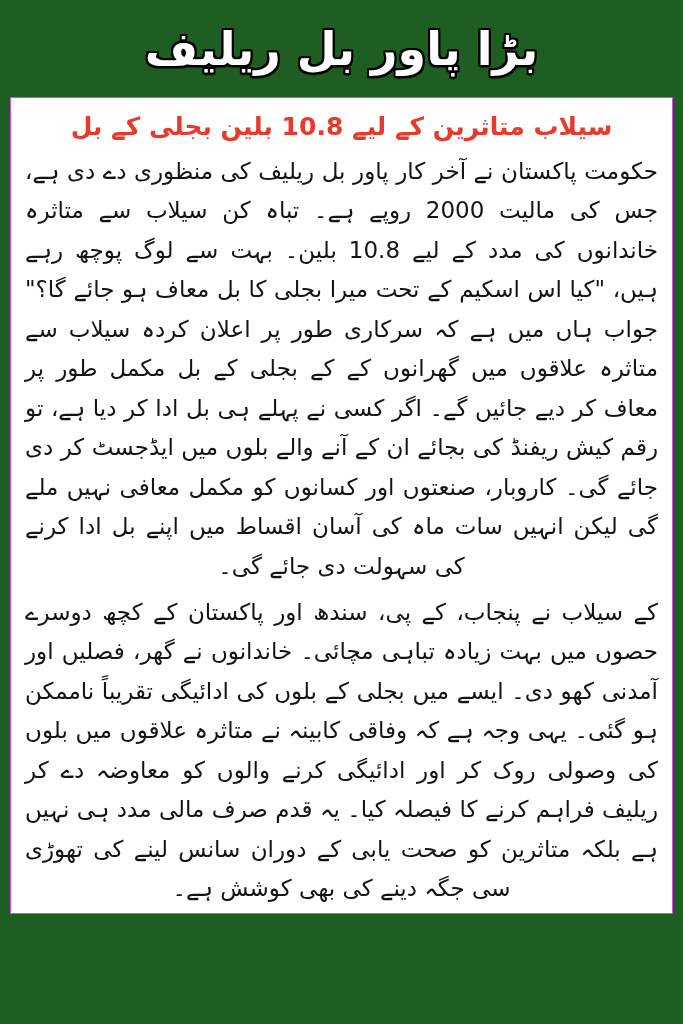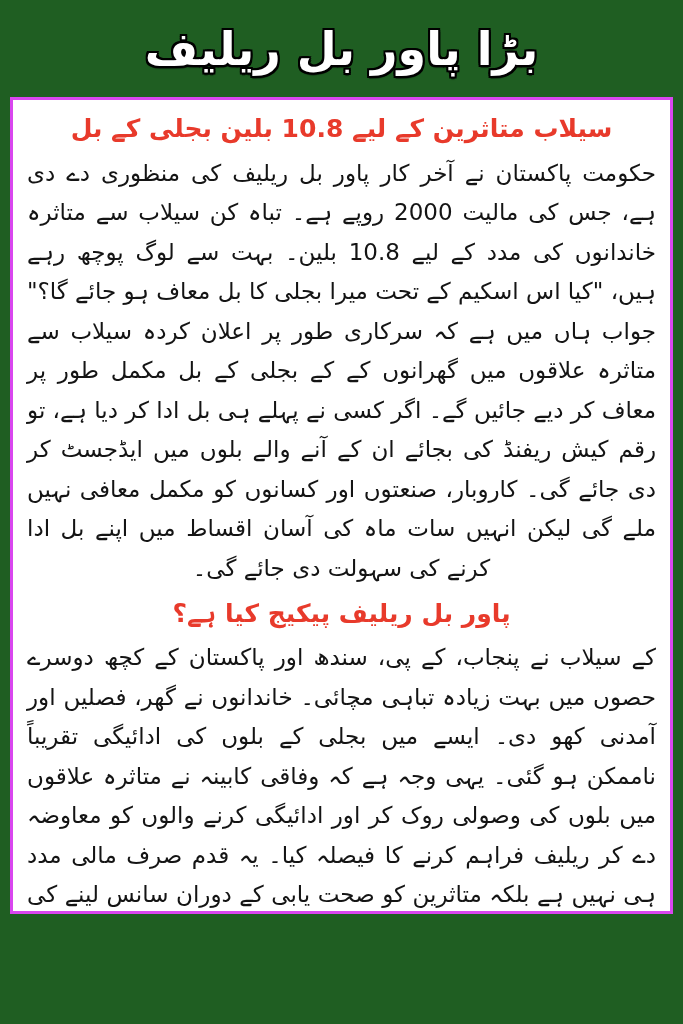--- a/index.html
+++ b/index.html
@@ -42,7 +42,7 @@
     top: 97px;
     bottom: 10px;
     background: #ffffff;
-    border: 3px solid #d946ef;
+    border: 1px solid #d946ef;
     box-sizing: border-box;
     padding: 6px 14px 8px 14px;
     overflow: hidden;

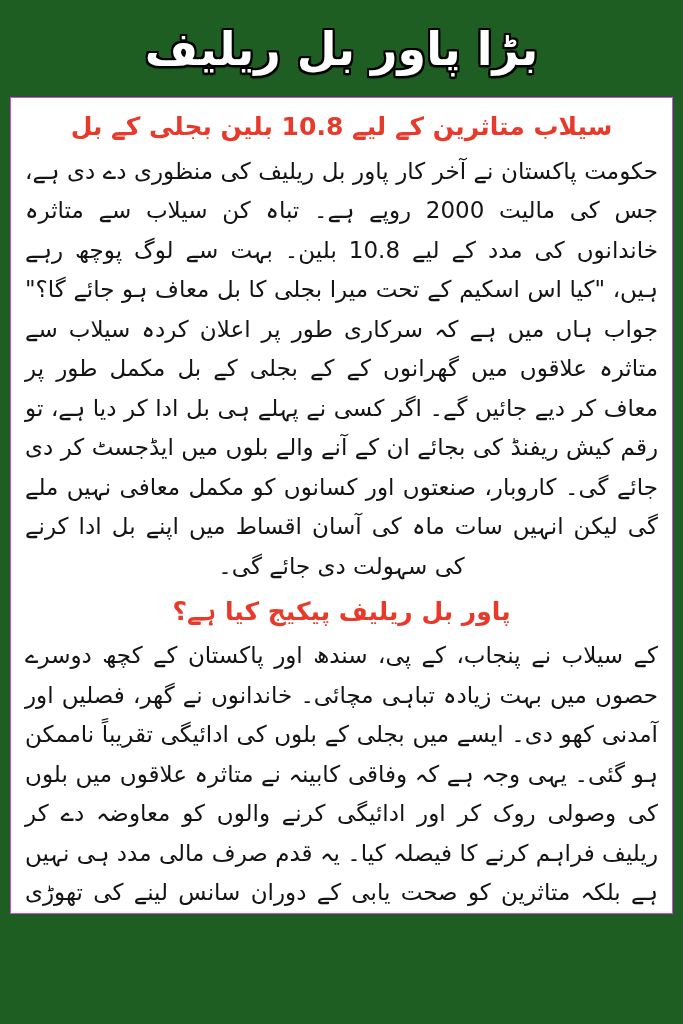--- a/index.html
+++ b/index.html
@@ -81,7 +81,6 @@
 
     <p class="body-text">حکومت پاکستان نے آخر کار پاور بل ریلیف کی منظوری دے دی ہے، جس کی مالیت 2000 روپے ہے۔ تباہ کن سیلاب سے متاثرہ خاندانوں کی مدد کے لیے 10.8 بلین۔ بہت سے لوگ پوچھ رہے ہیں، "کیا اس اسکیم کے تحت میرا بجلی کا بل معاف ہو جائے گا؟" جواب ہاں میں ہے کہ سرکاری طور پر اعلان کردہ سیلاب سے متاثرہ علاقوں میں گھرانوں کے کے بجلی کے بل مکمل طور پر معاف کر دیے جائیں گے۔ اگر کسی نے پہلے ہی بل ادا کر دیا ہے، تو رقم کیش ریفنڈ کی بجائے ان کے آنے والے بلوں میں ایڈجسٹ کر دی جائے گی۔ کاروبار، صنعتوں اور کسانوں کو مکمل معافی نہیں ملے گی لیکن انہیں سات ماہ کی آسان اقساط میں اپنے بل ادا کرنے کی سہولت دی جائے گی۔</p>
 
-    <h2 class="red-heading">پاور بل ریلیف پیکیج کیا ہے؟</h2>
 
     <p class="body-text">کے سیلاب نے پنجاب، کے پی، سندھ اور پاکستان کے کچھ دوسرے حصوں میں بہت زیادہ تباہی مچائی۔ خاندانوں نے گھر، فصلیں اور آمدنی کھو دی۔ ایسے میں بجلی کے بلوں کی ادائیگی تقریباً ناممکن ہو گئی۔ یہی وجہ ہے کہ وفاقی کابینہ نے متاثرہ علاقوں میں بلوں کی وصولی روک کر اور ادائیگی کرنے والوں کو معاوضہ دے کر ریلیف فراہم کرنے کا فیصلہ کیا۔ یہ قدم صرف مالی مدد ہی نہیں ہے بلکہ متاثرین کو صحت یابی کے دوران سانس لینے کی تھوڑی سی جگہ دینے کی بھی کوشش ہے۔</p>
 

